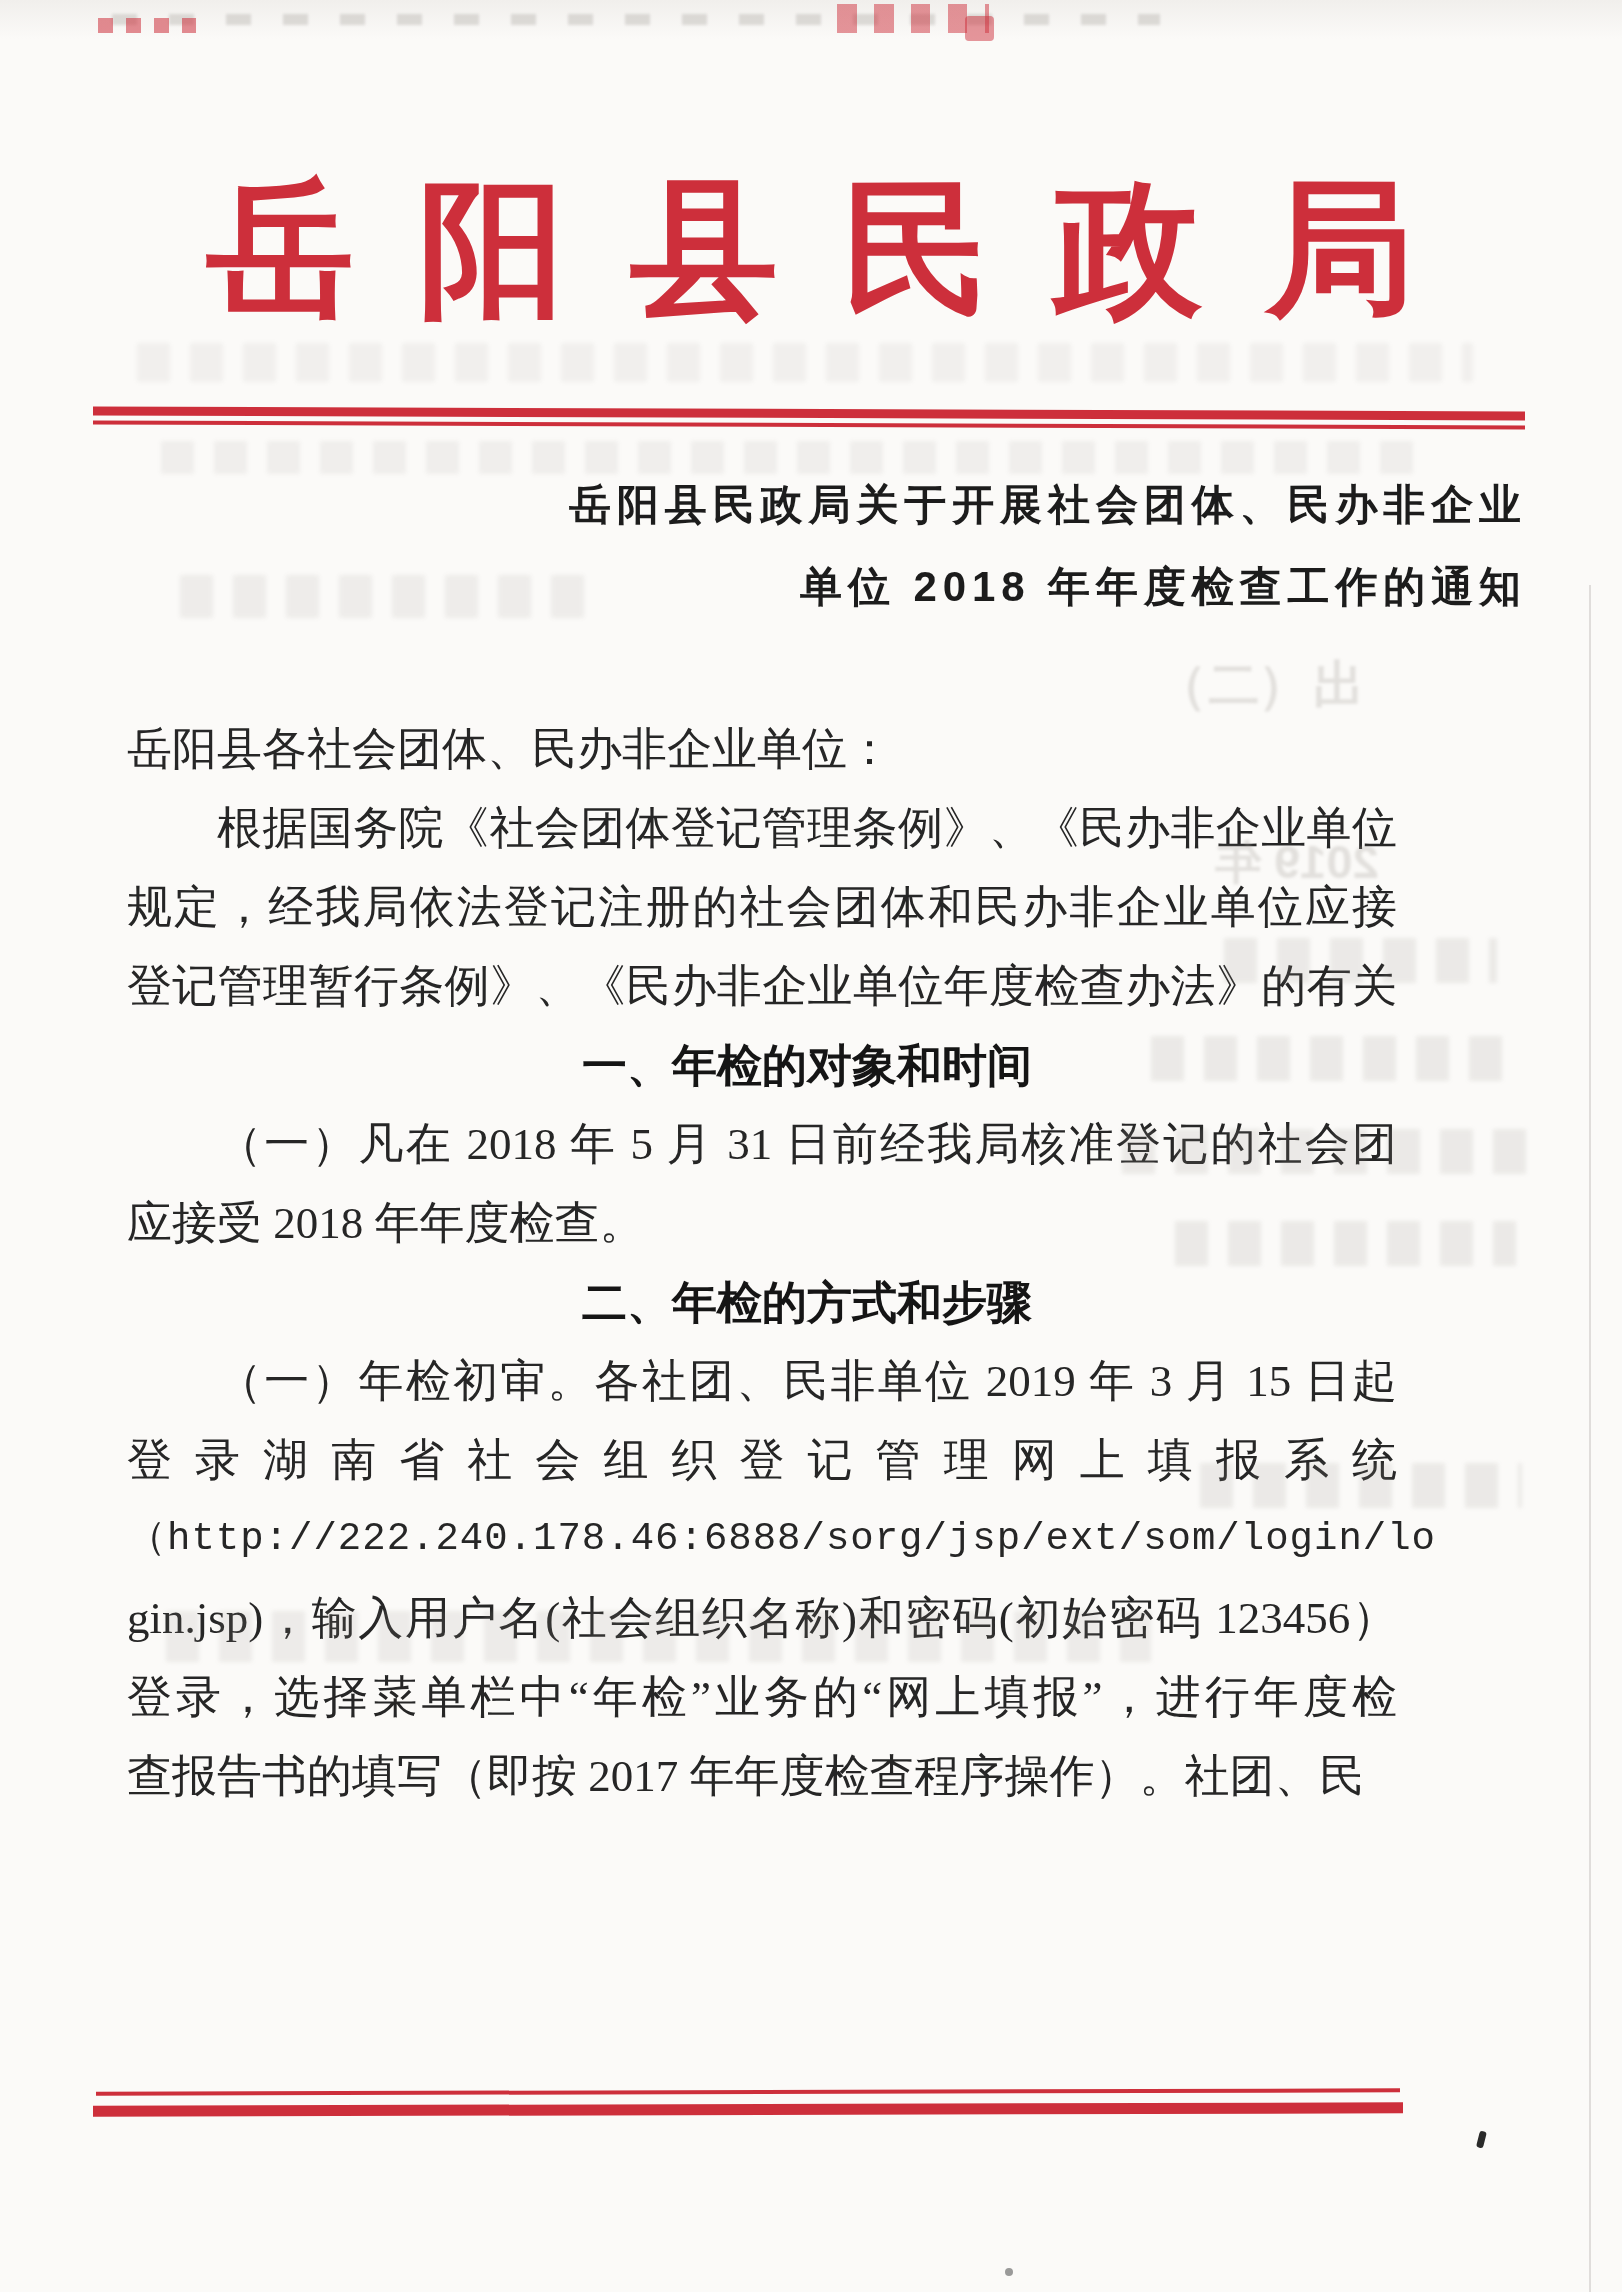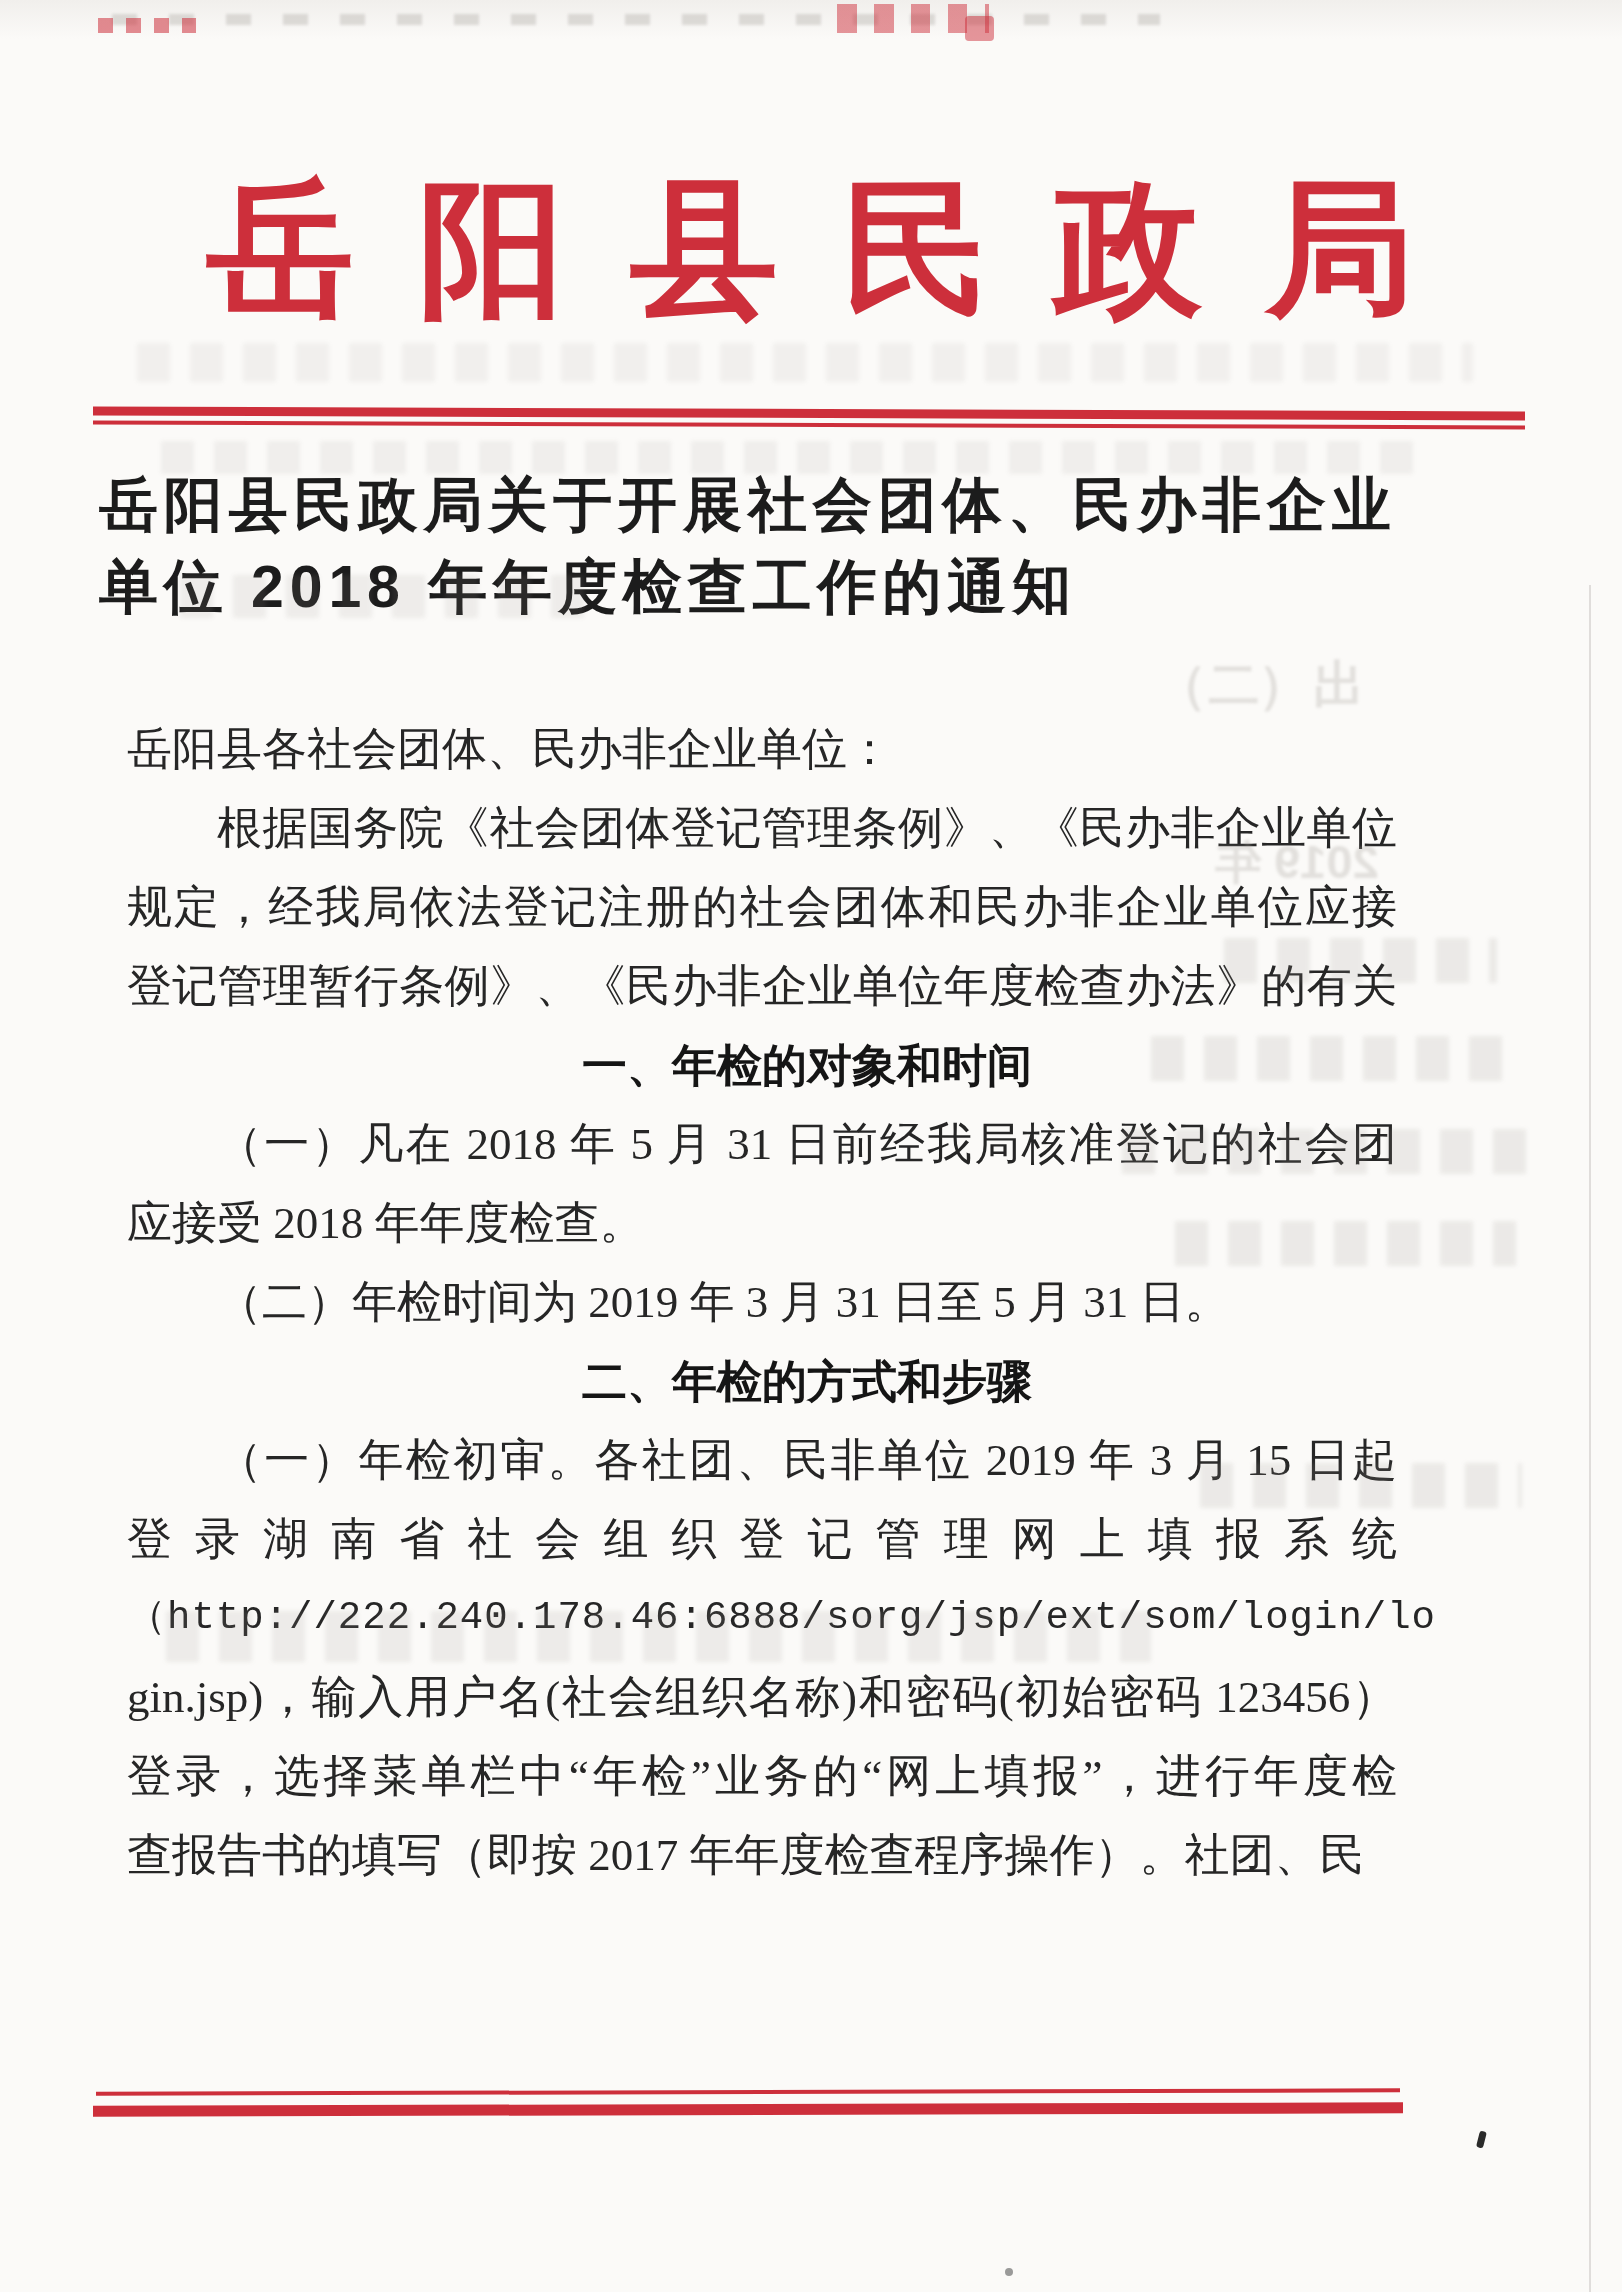--- a/index.html
+++ b/index.html
@@ -45,7 +45,7 @@
   
   .doc-title{
     position:absolute;left:93px;width:1434px;height:78px;line-height:78px;
-    text-align:left;font-weight:bold;font-size:59px;letter-spacing:5.9px;text-indent:5.9px;
+    text-align:right;font-weight:bold;font-size:42px;letter-spacing:5.9px;text-indent:5.9px;
     font-family:"Liberation Sans","DejaVu Sans",sans-serif;color:#1c1c1c;white-space:nowrap;
   }
   .doc-title.l1{top:466px;}

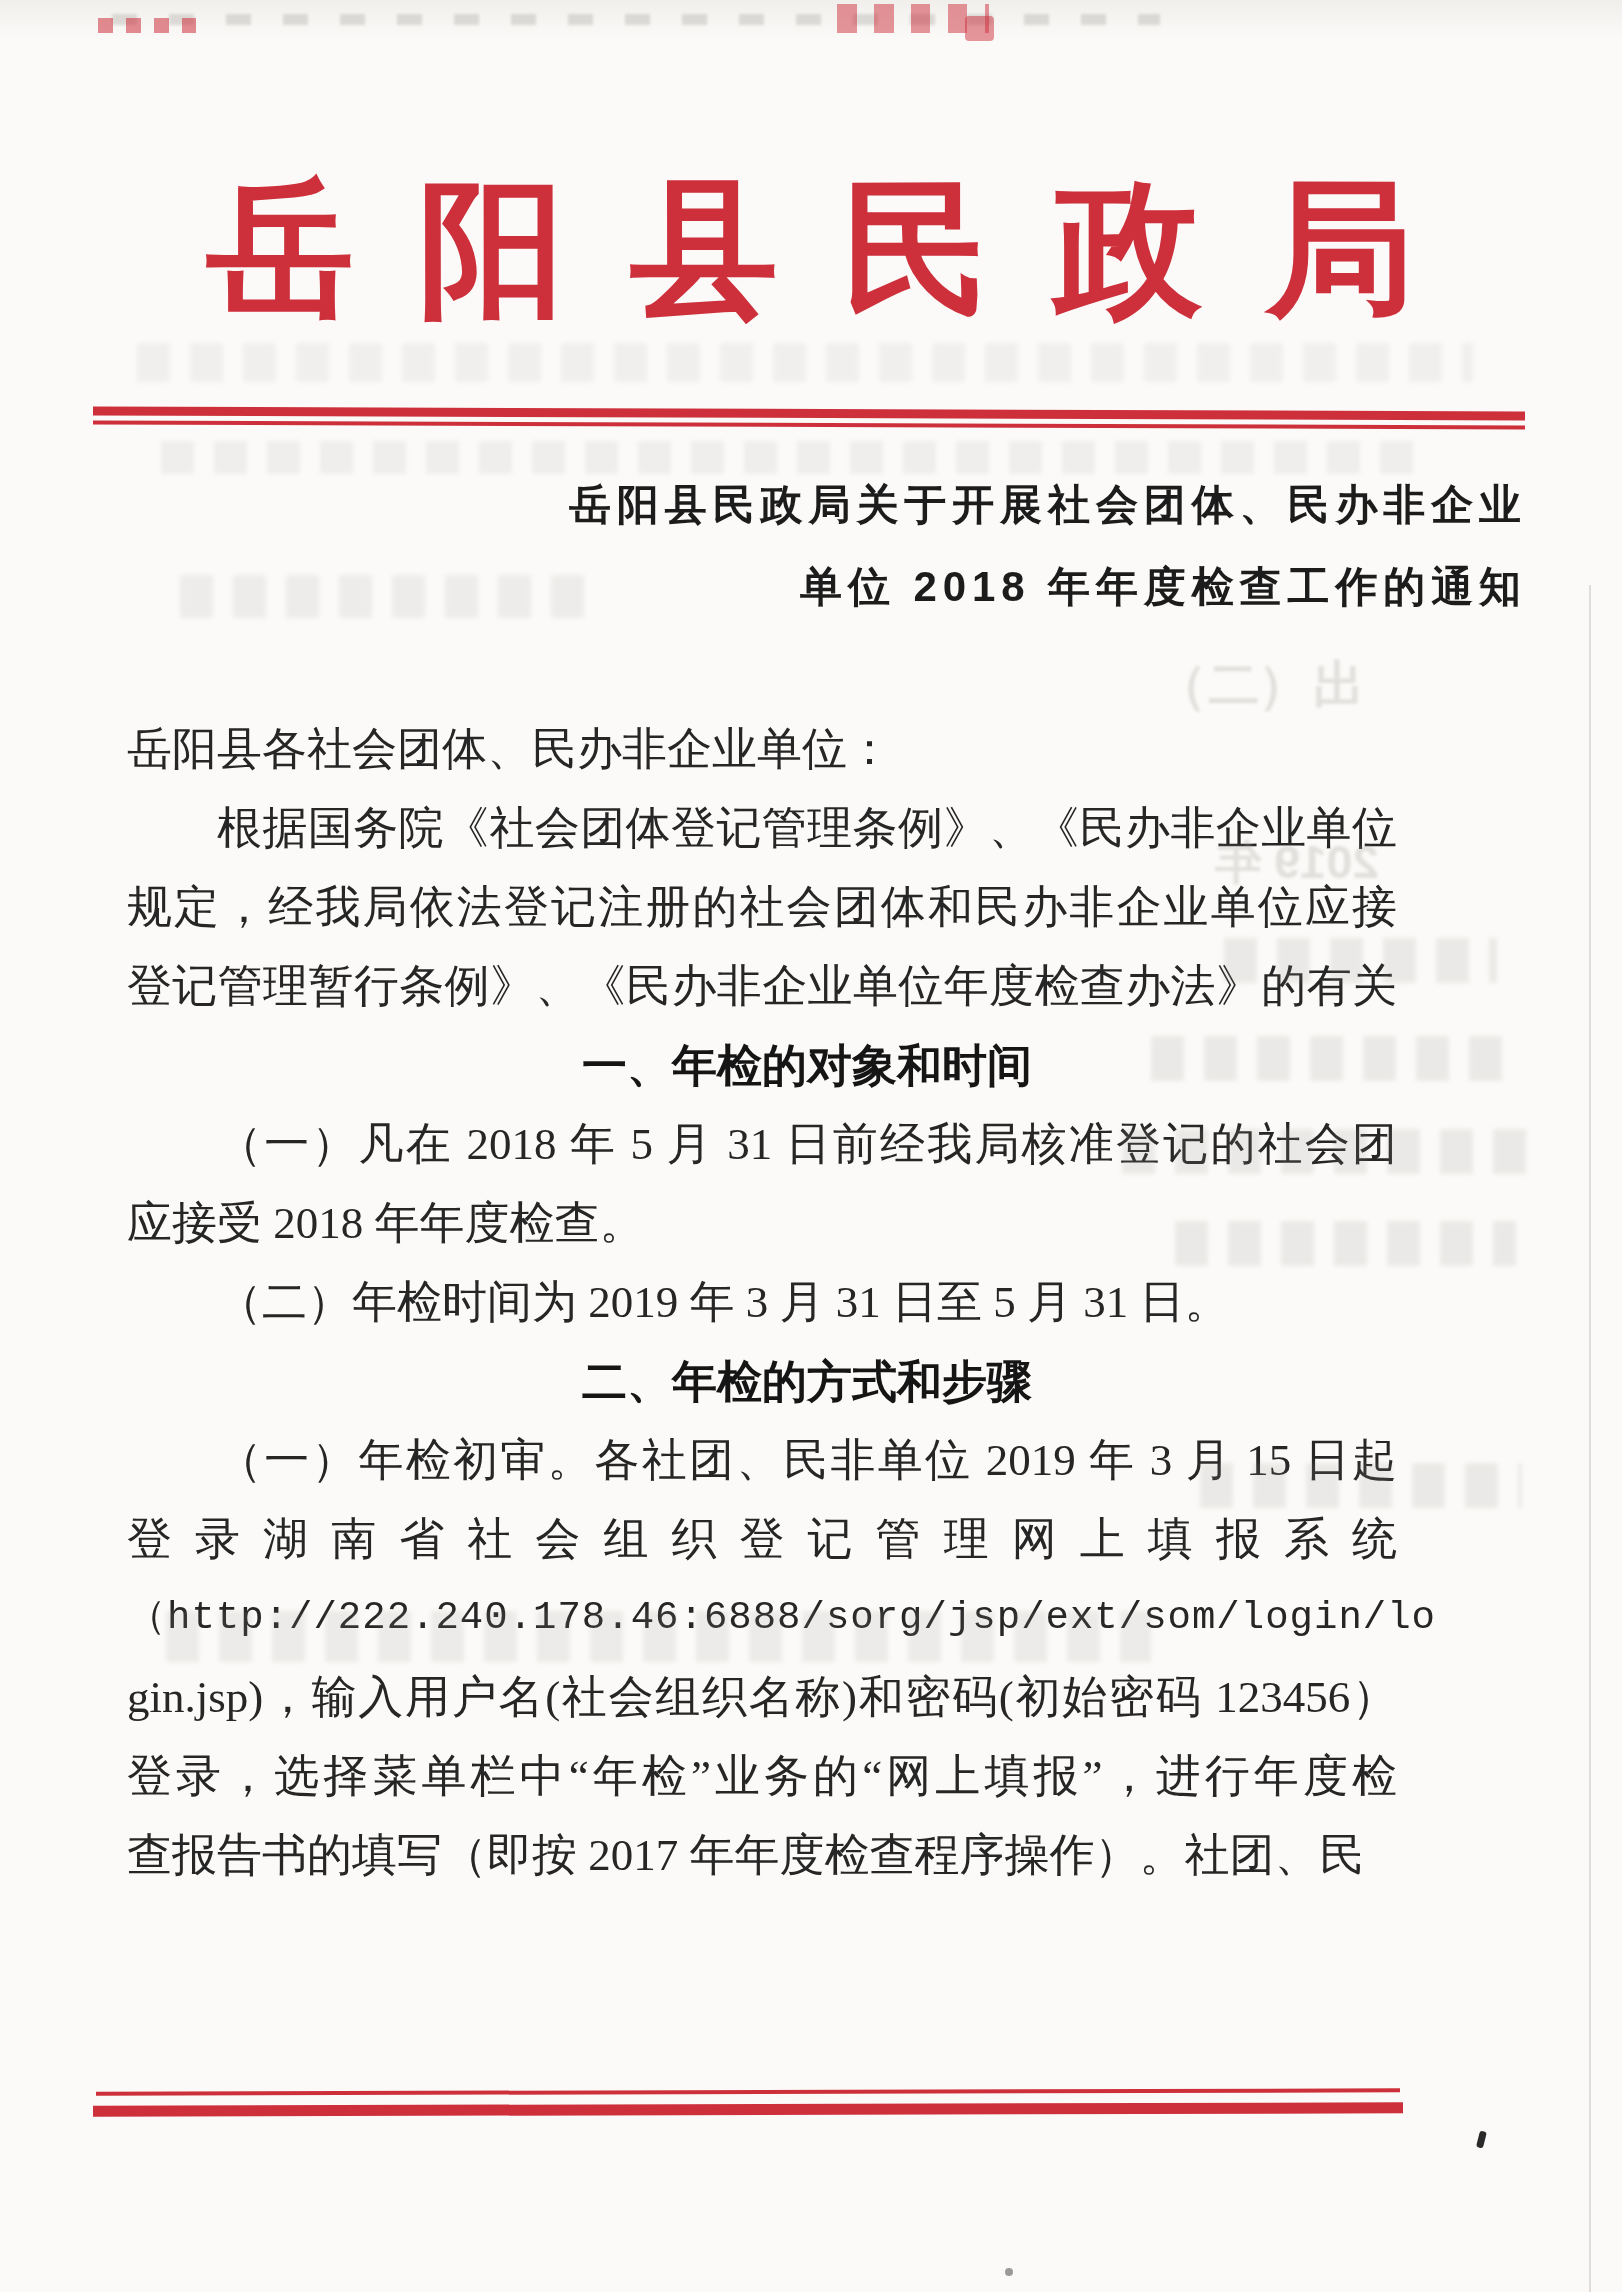--- a/index.html
+++ b/index.html
@@ -111,7 +111,6 @@
     <div class="bl ind h">一、年检的对象和时间</div>
     <div class="bl ind j">（一）凡在 2018 年 5 月 31 日前经我局核准登记的社会团</div>
     <div class="bl">应接受 2018 年年度检查。</div>
-    <div class="bl ind">（二）年检时间为 2019 年 3 月 31 日至 5 月 31 日。</div>
     <div class="bl ind h">二、年检的方式和步骤</div>
     <div class="bl ind j">（一）年检初审。各社团、民非单位 2019 年 3 月 15 日起</div>
     <div class="bl j">登录湖南省社会组织登记管理网上填报系统</div>

